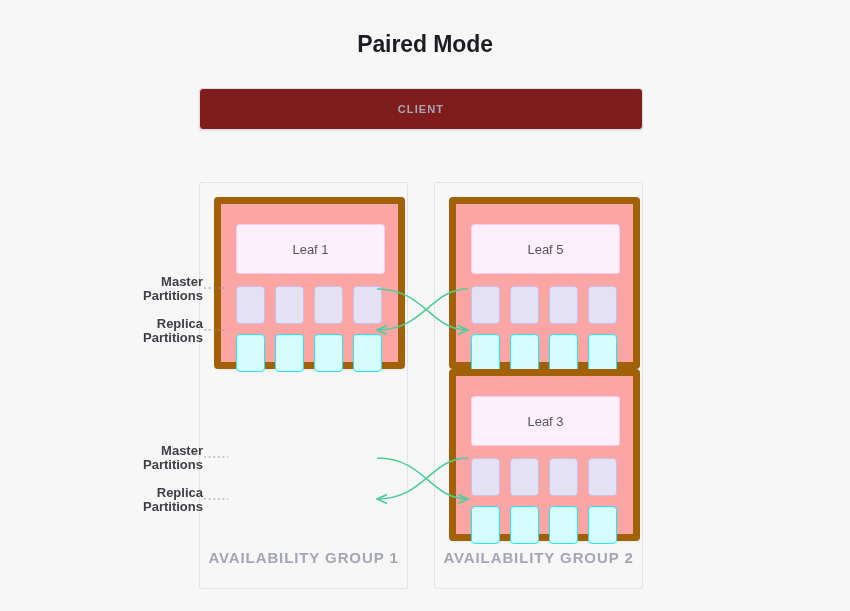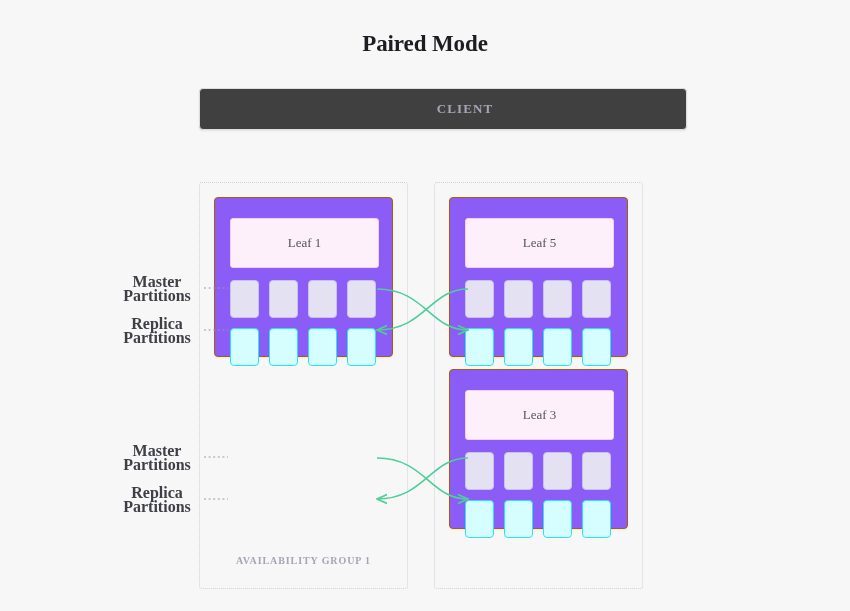--- a/index.html
+++ b/index.html
@@ -17,7 +17,6 @@
     position: relative;
     width: 850px;
     height: 611px;
-    font-family: Liberation Serif, serif;
   }
 
   

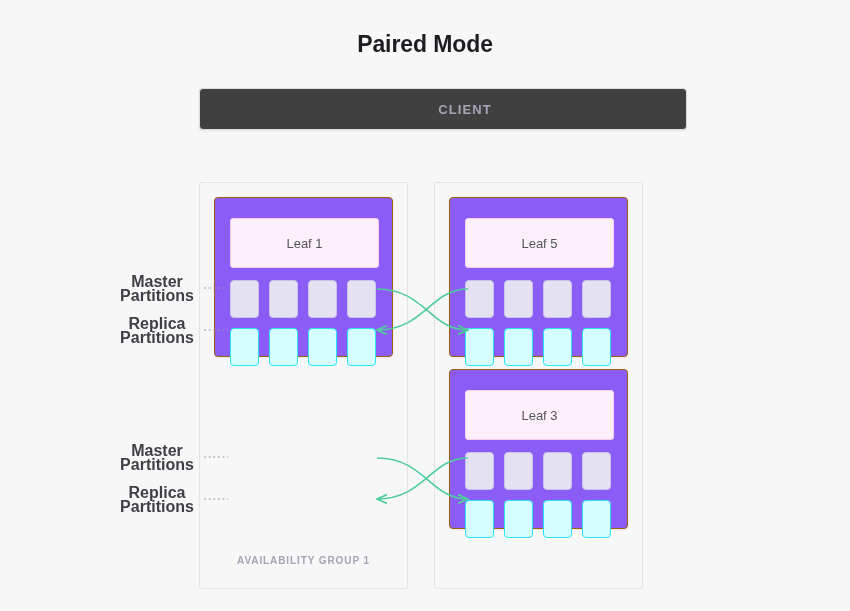--- a/index.html
+++ b/index.html
@@ -38,18 +38,17 @@
     left: 199px;
     width: 442px;
     height: 40px;
-    background: #404040;
+    background: #7f1d1d;
     border: 1px solid #dcdde1;
     border-radius: 4px;
     box-shadow: 0 1px 2px rgba(60,60,70,0.10);
     display: flex;
     align-items: center;
     justify-content: center;
-    font-size: 13px;
+    font-size: 11px;
     font-weight: bold;
     letter-spacing: 1.1px;
     color: #a5a6b5;
-    padding-left: 44px;
   }
   #client-bar { top: 88px; }
   #aggregator-bar { top: 136px; }

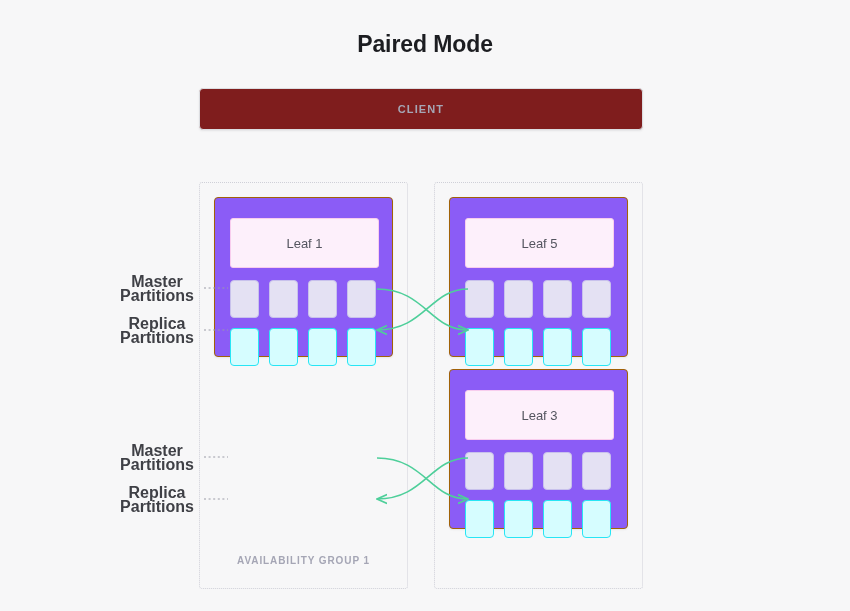--- a/index.html
+++ b/index.html
@@ -83,8 +83,8 @@
     position: absolute;
     left: 14px;
     width: 177px;
-    background: #8b5cf6;
-    border: 1px solid #a16207;
+    background: #fca5a5;
+    border: 7px solid #a16207;
     border-radius: 4px;
     box-shadow: 0 1px 2px rgba(60,60,70,0.08);
   }

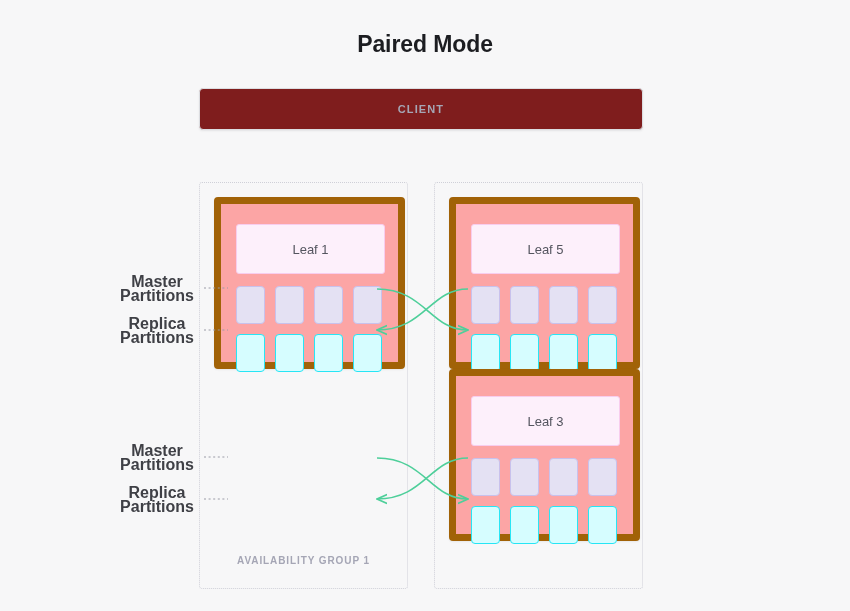--- a/index.html
+++ b/index.html
@@ -139,11 +139,11 @@
   .annot {
     position: absolute;
     width: 92px;
-    font-size: 16px;
+    font-size: 13px;
     font-weight: bold;
     line-height: 14px;
     color: #3f4046;
-    text-align: center;
+    text-align: right;
   }
   #annot-master-1 { left: 111px; top: 275px; }
   #annot-replica-1 { left: 111px; top: 317px; }

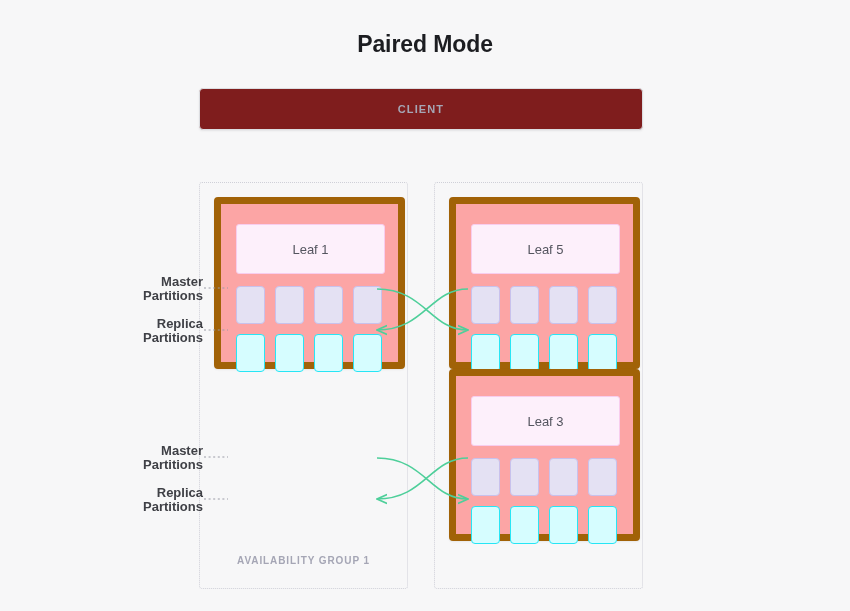--- a/index.html
+++ b/index.html
@@ -72,7 +72,7 @@
     bottom: 22px;
     width: 100%;
     text-align: center;
-    font-size: 10px;
+    font-size: 15px;
     font-weight: bold;
     letter-spacing: 0.9px;
     color: #a5a6b5;

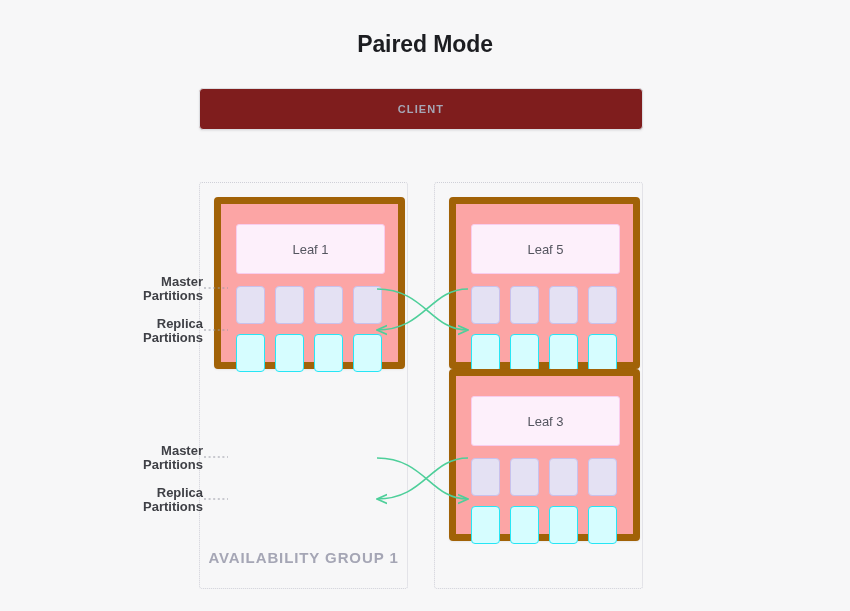--- a/index.html
+++ b/index.html
@@ -245,6 +245,7 @@
       </div>
     </div>
 
+    <div class="avail-group-label">AVAILABILITY GROUP 2</div>
   </div>
 
   <div class="annot" id="annot-master-1">

